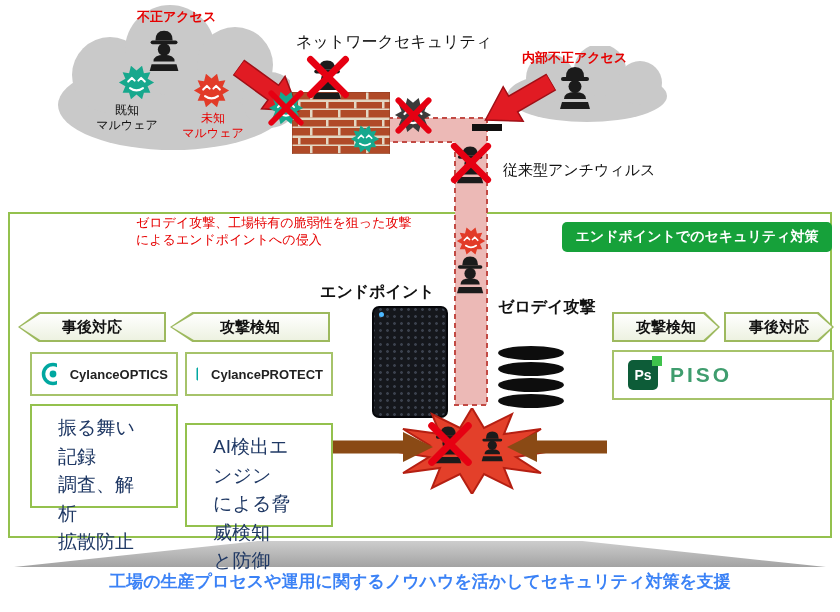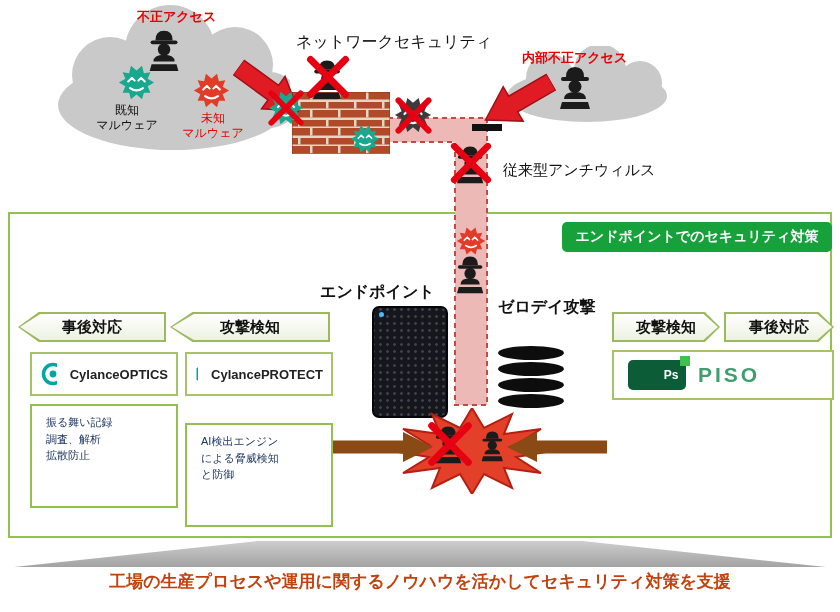--- a/index.html
+++ b/index.html
@@ -221,6 +221,8 @@
 
   <div class="mainbox z0"></div>
 
+  <div class="lbl red pre z3" style="left:136px;top:215px;font-size:13px;line-height:1.3">ゼロデイ攻撃、工場特有の脆弱性を狙った攻撃
+によるエンドポイントへの侵入</div>
 
   <div class="badge z3">エンドポイントでのセキュリティ対策</div>
 

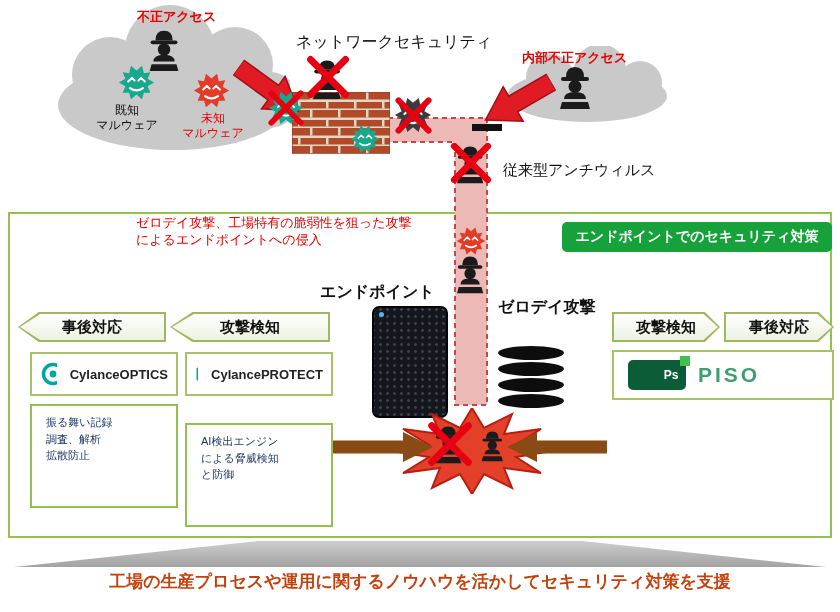--- a/index.html
+++ b/index.html
@@ -53,9 +53,8 @@
   
   .piso-logo{
     position:relative;width:30px;height:30px;background:#0d5c38;border-radius:5px;
-    color:#fff;font-weight:bold;font-size:12px;display:flex;align-items:center;justify-content:center;
+    color:#fff;font-weight:bold;font-size:14px;display:flex;align-items:center;justify-content:center;
     flex:0 0 auto;
-    padding-left:28px;
   }
   .piso-logo .sq{position:absolute;right:-4px;top:-4px;width:10px;height:10px;background:#3fc24c;}
   .piso-name{font-size:21px;letter-spacing:3px;color:#3f9d6e;font-weight:700;}

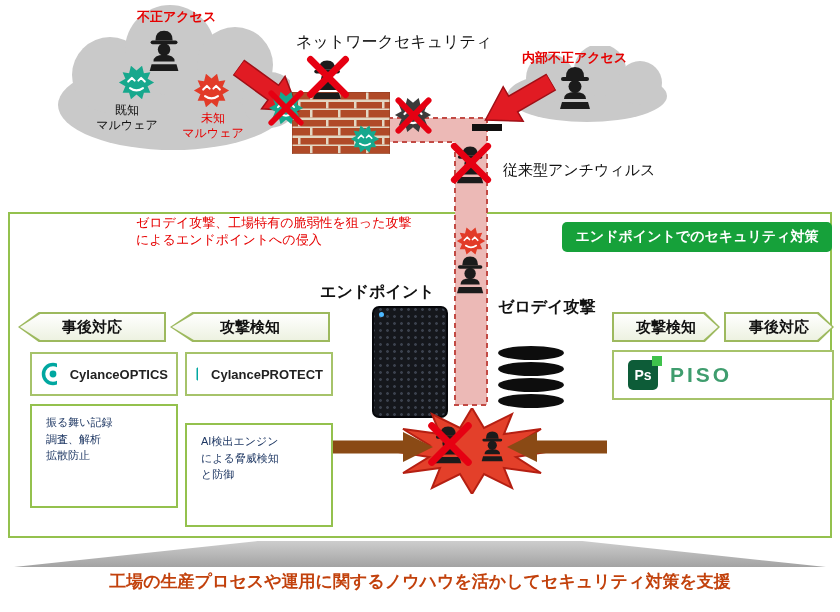--- a/index.html
+++ b/index.html
@@ -47,7 +47,7 @@
   .pname{font-size:13px;font-weight:600;color:#222;}
   .dbox{
     position:absolute;background:#fff;border:2px solid #94c14e;color:#1f3864;
-    font-size:11px;line-height:1.5;padding:8px 14px;white-space:pre-line;box-sizing:border-box;
+    font-size:19px;line-height:1.5;padding:8px 26px;white-space:pre-line;box-sizing:border-box;
   }
 
   

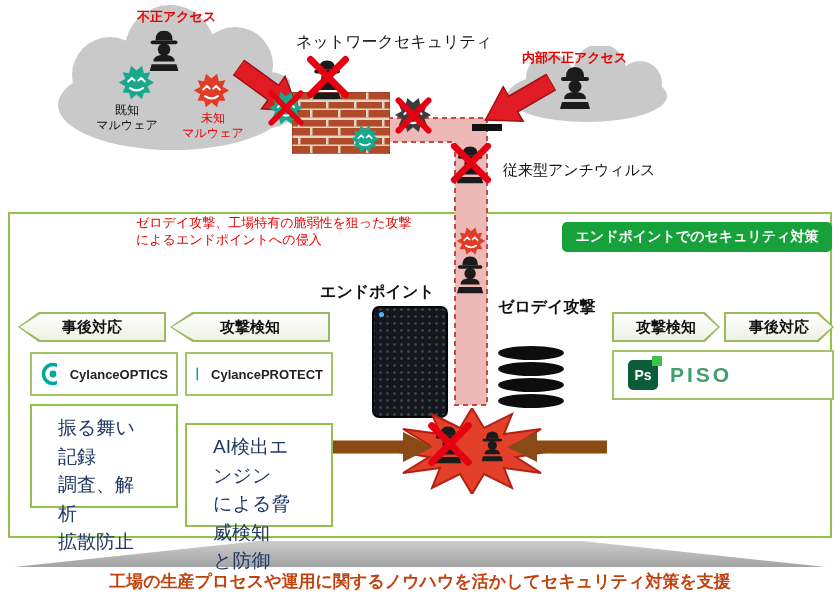--- a/index.html
+++ b/index.html
@@ -81,7 +81,7 @@
   }
   .footer-msg{
     position:absolute;left:0;top:570px;width:840px;text-align:center;
-    color:#c2410c;font-weight:bold;font-size:17px;
+    color:#3b82f6;font-weight:bold;font-size:17px;
   }
 </style>
 </head>

